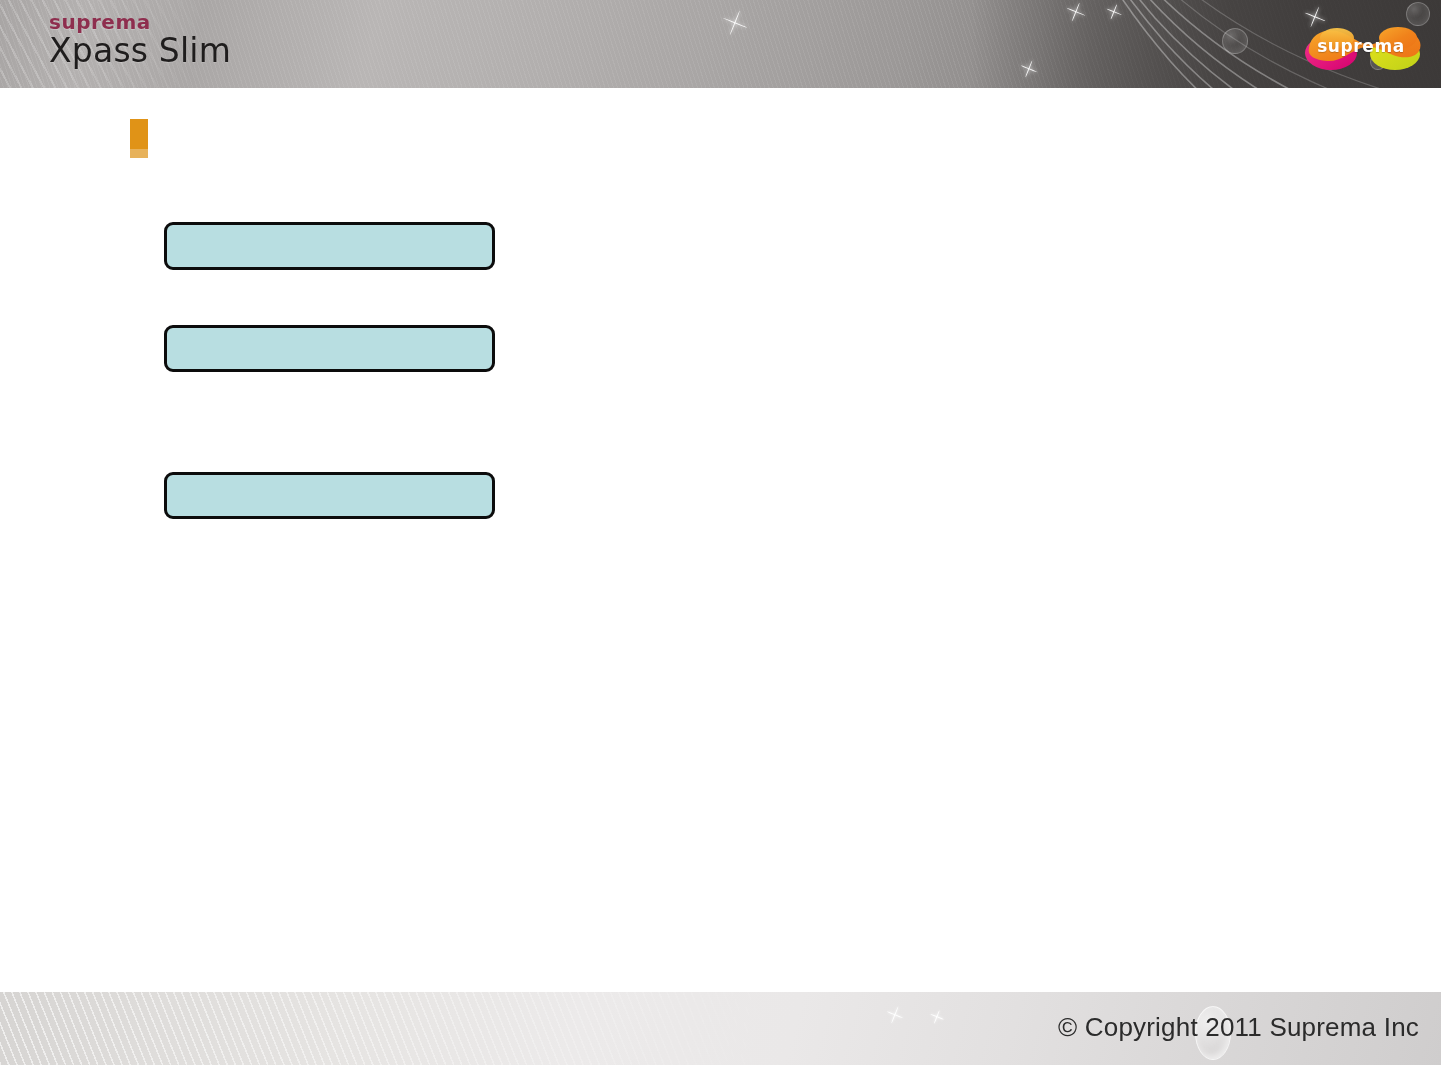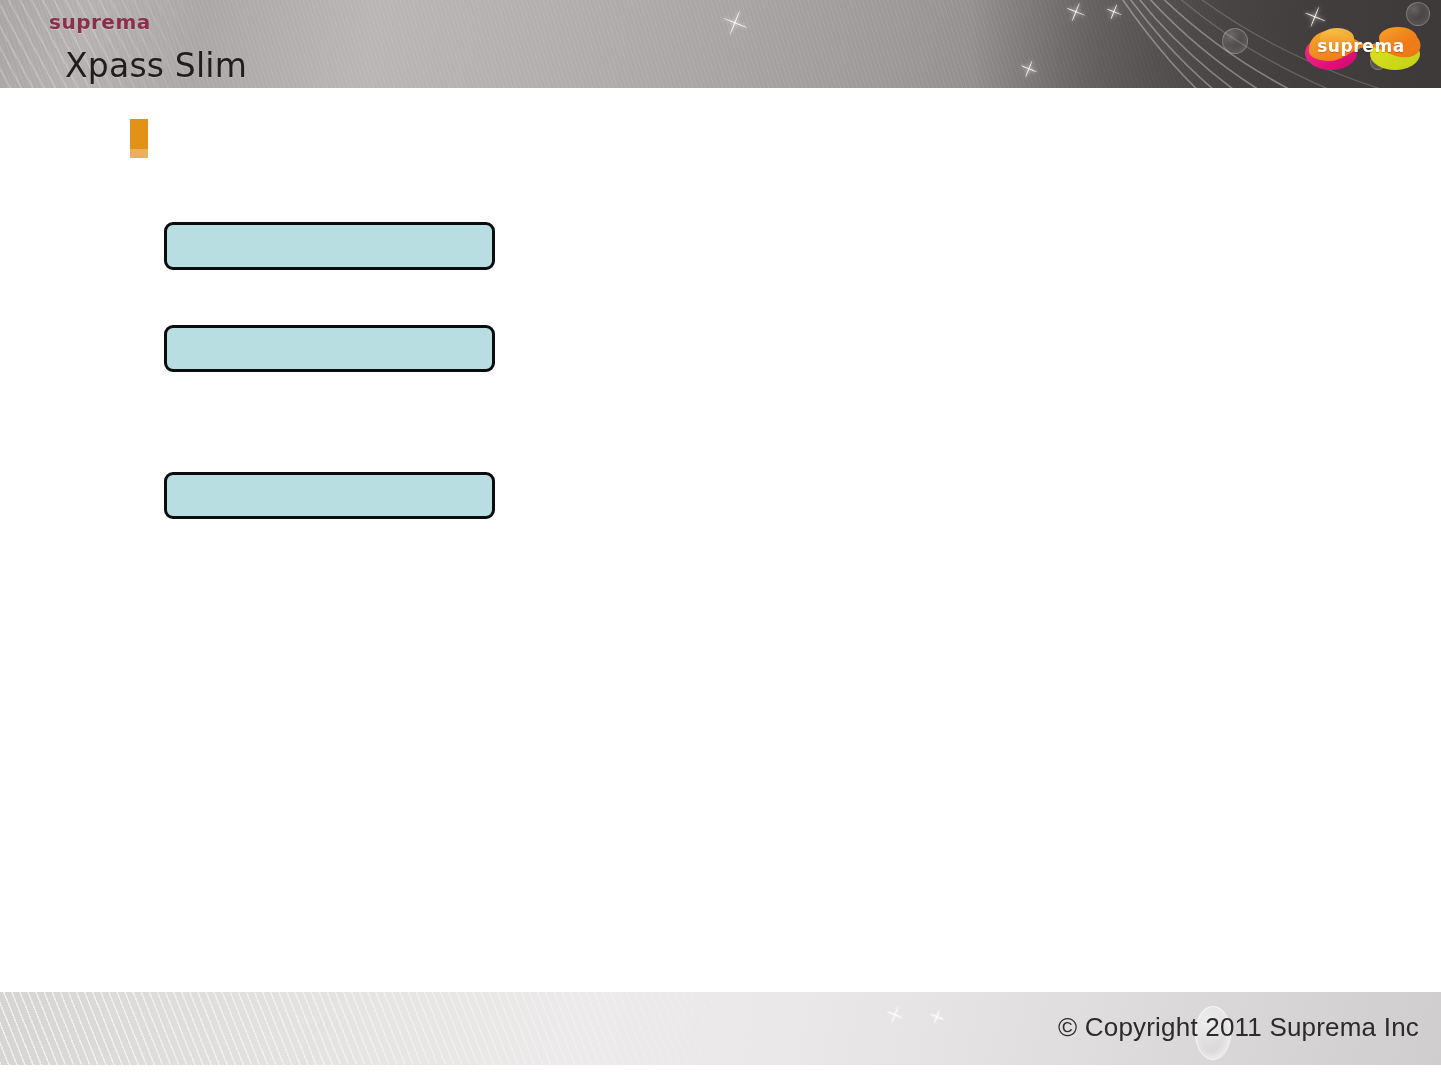--- a/index.html
+++ b/index.html
@@ -150,7 +150,7 @@
     color: #1f1d1d;
     line-height: 1.08;
     letter-spacing: 0.2px;
-    margin: 16px;
+    margin: 0;
     text-shadow: 0 1px 1px rgba(255,255,255,0.18);
   }
 

